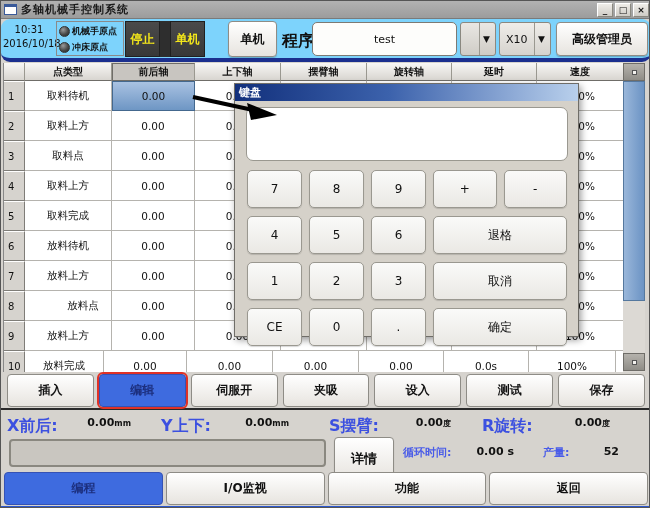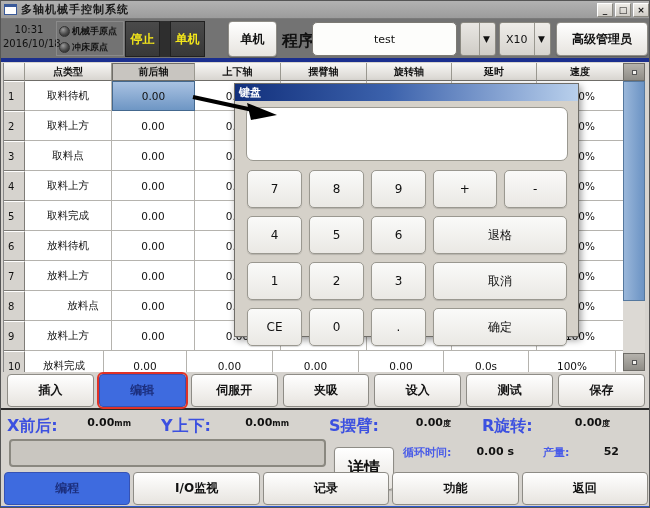--- a/index.html
+++ b/index.html
@@ -20,7 +20,7 @@
 
   
   .topbar { position:absolute; left:0; top:18px; width:650px; height:43px;
-    background:#737373; border-bottom:4px solid #1b2f8e; }
+    background:#7dd3fc; border-bottom:4px solid #1b2f8e;border-radius:9px; }
   .clock { position:absolute; left:2px; top:4px; width:52px; text-align:center;
     font-size:10px; color:#111; line-height:14px; }
   .origin-panel { position:absolute; left:55px; top:2px; width:68px; height:35px;

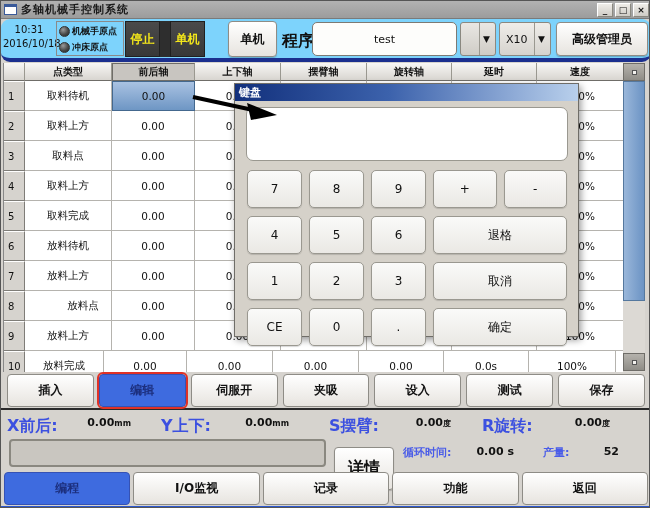--- a/index.html
+++ b/index.html
@@ -117,7 +117,7 @@
   .info-row { position:absolute; left:0; top:434px; width:650px; height:36px; }
   .msg-box { position:absolute; left:8px; top:4px; width:317px; height:28px;
     background:#c9c6c0; border:2px solid #8a8880; border-radius:4px; }
-  .details-btn { position:absolute; left:333px; top:2px; width:60px; height:43px; font-size:16px;margin-top:10px; }
+  .details-btn { position:absolute; left:333px; top:2px; width:60px; height:43px; font-size:13px; }
   .info-label { position:absolute; top:10px; font-size:11px; color:#4a5ce8; font-weight:bold; }
   .info-value { position:absolute; top:10px; font-size:11px; color:#111; font-weight:bold; text-align:right; }
 

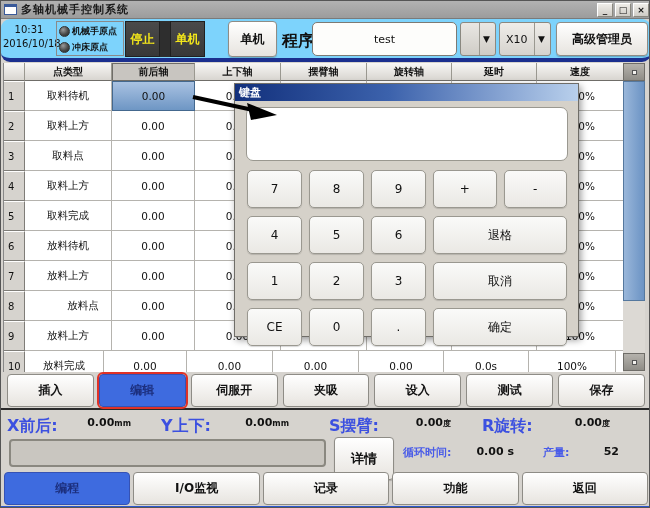--- a/index.html
+++ b/index.html
@@ -379,7 +379,6 @@
   <div class="tab-row" id="tab-row">
       <div class="tab active">编程</div>
       <div class="tab">I/O监视</div>
-      <div class="tab">记录</div>
       <div class="tab">功能</div>
       <div class="tab">返回</div>
     </div>

